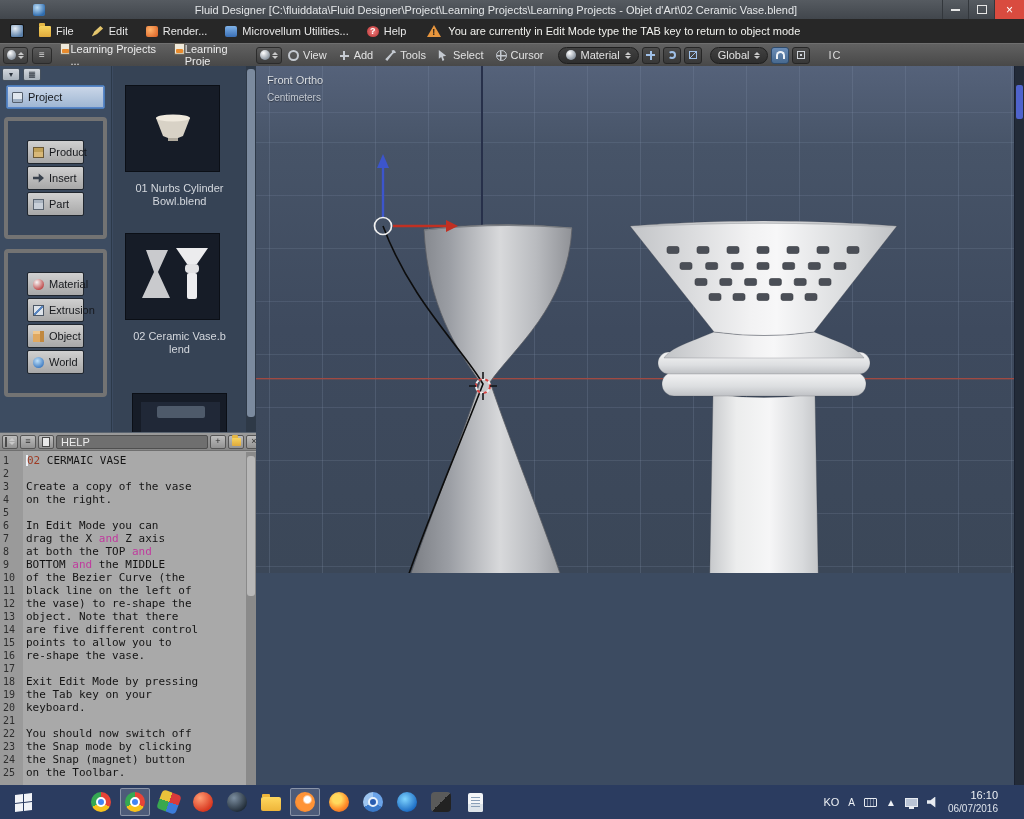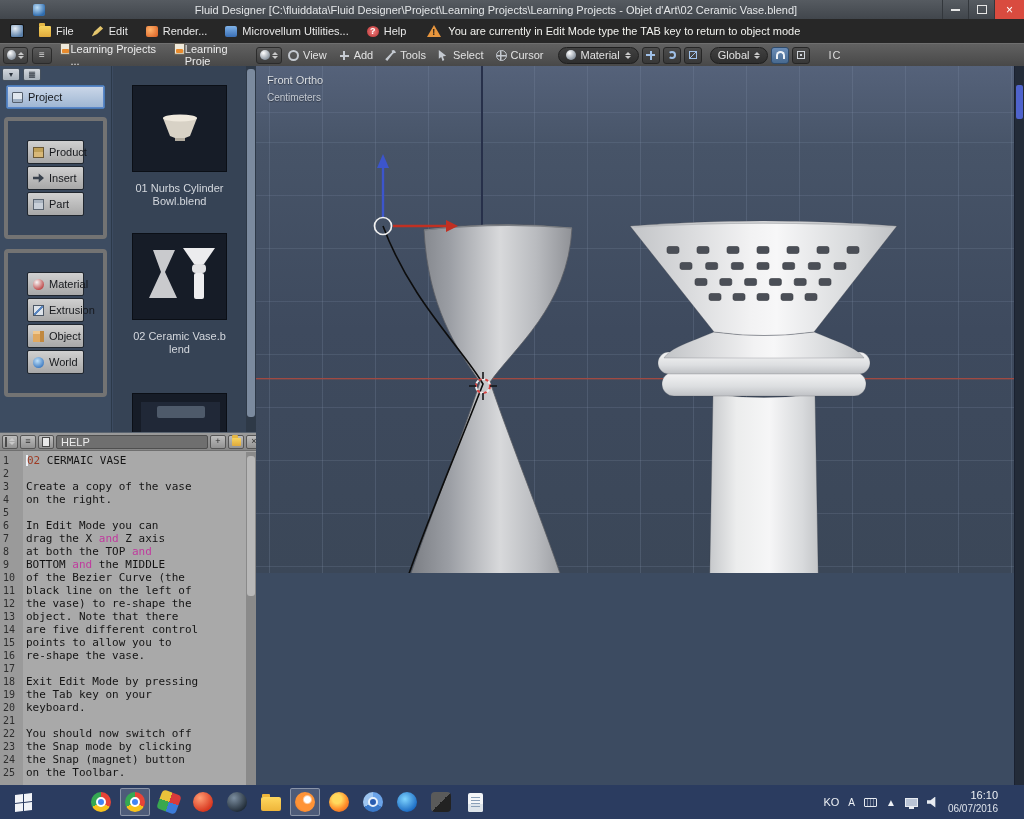--- a/index.html
+++ b/index.html
@@ -121,7 +121,7 @@
   .browser{position:absolute;left:113px;top:66px;width:133px;height:366px;background:#36435599;
     background:#364355;overflow:hidden;}
   #thumb-list{padding-top:19px;display:flex;flex-direction:column;align-items:center;}
-  .titem{display:flex;flex-direction:column;align-items:center;}
+  .titem{display:flex;flex-direction:column;align-items:flex-start;}
   .titem:nth-child(1){margin-bottom:25px;}
   .titem:nth-child(2){margin-bottom:37px;}
   .thumb{width:95px;height:87px;background:#161c27;border:1px solid #0b0f16;overflow:hidden;flex:none;}

